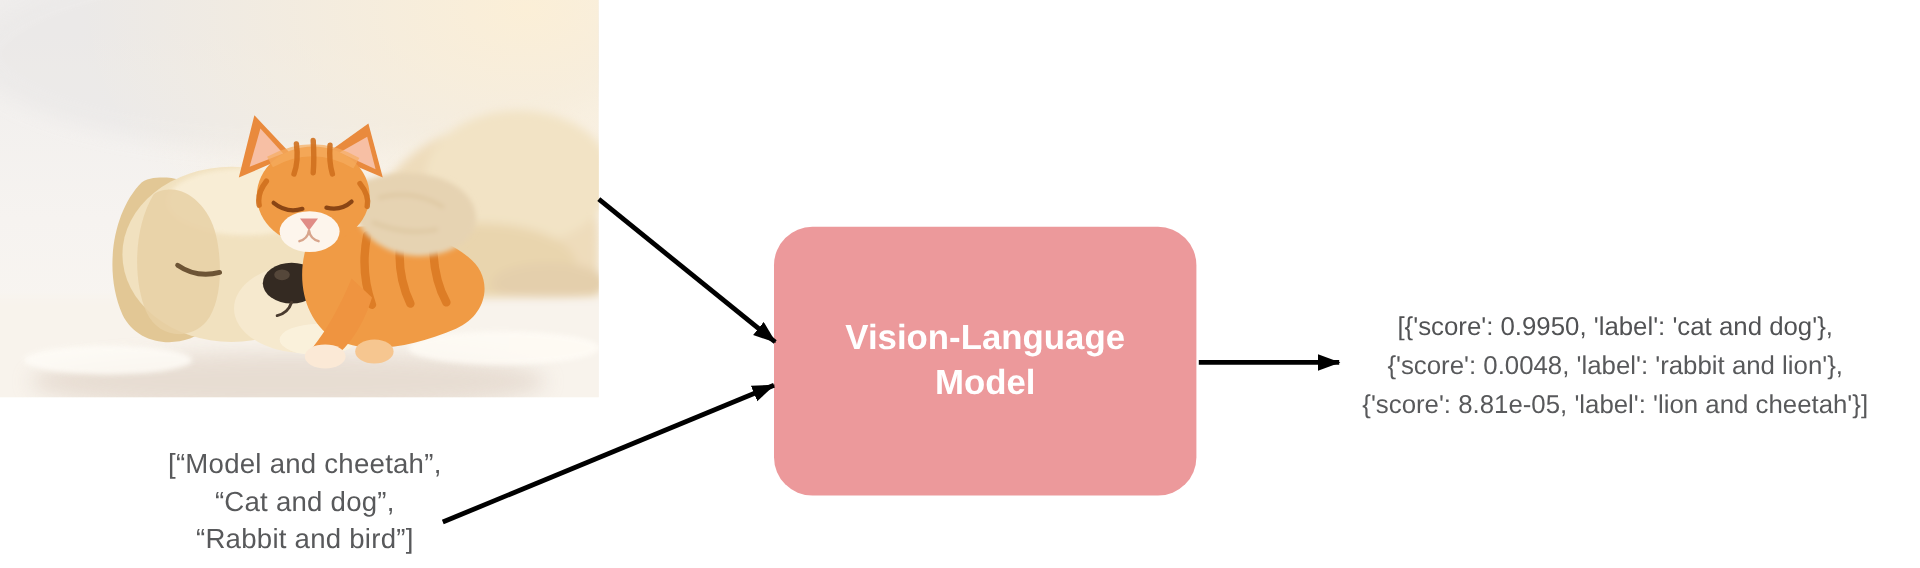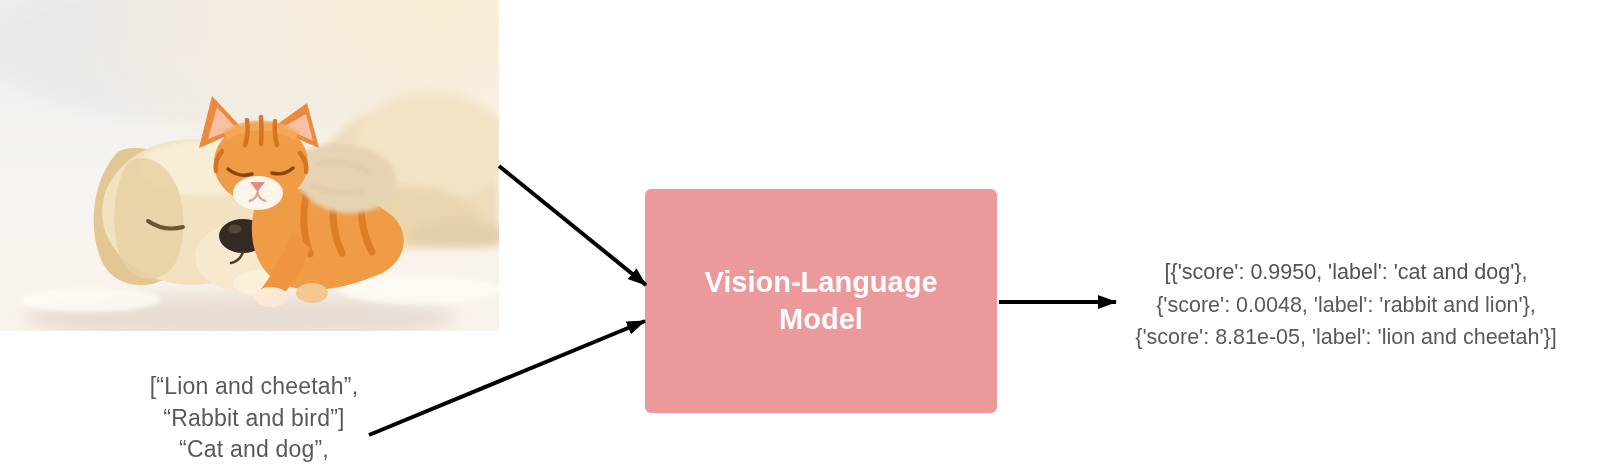--- a/index.html
+++ b/index.html
@@ -18,7 +18,7 @@
   }
   .model-box {
     position:absolute; left:645px; top:189px; width:352px; height:224px;
-    background:#ec999b; border-radius:6px;
+    background:#ec999b; border-radius:32px;
     display:flex; align-items:center; justify-content:center;
   }
   .model-label {

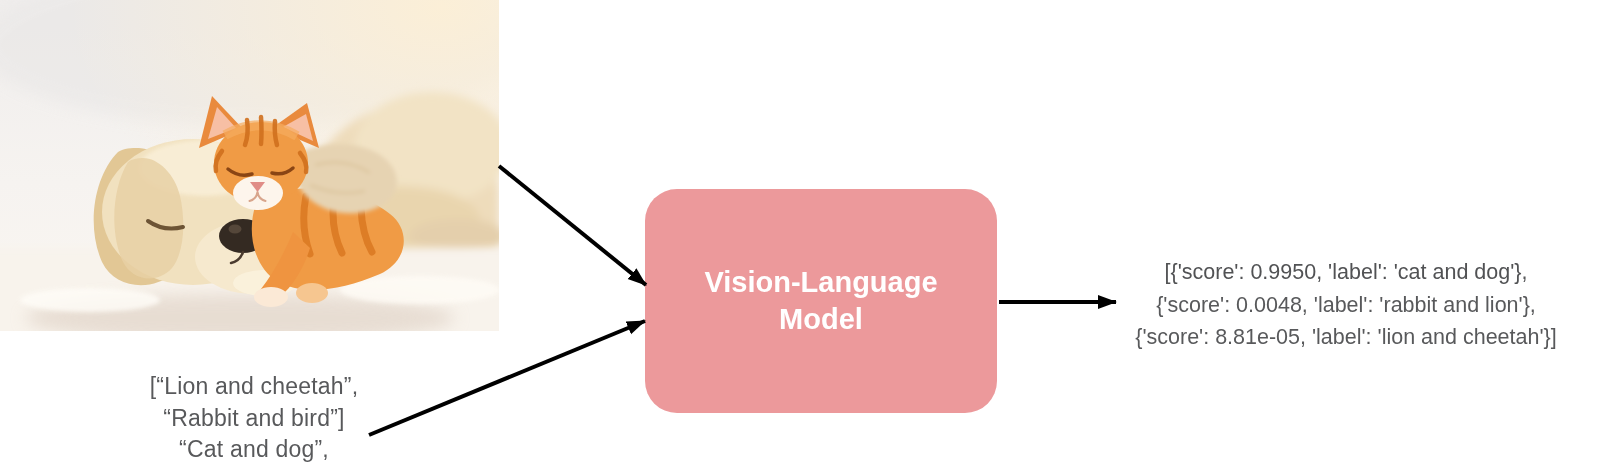--- a/index.html
+++ b/index.html
@@ -133,7 +133,7 @@
 </div>
 
 <div class="prompt">
-  <div>[“Lion and cheetah”,</div>
+  <div>[“Model and cheetah”,</div>
   <div>“Rabbit and bird”]</div>
   <div>“Cat and dog”,</div>
 </div>

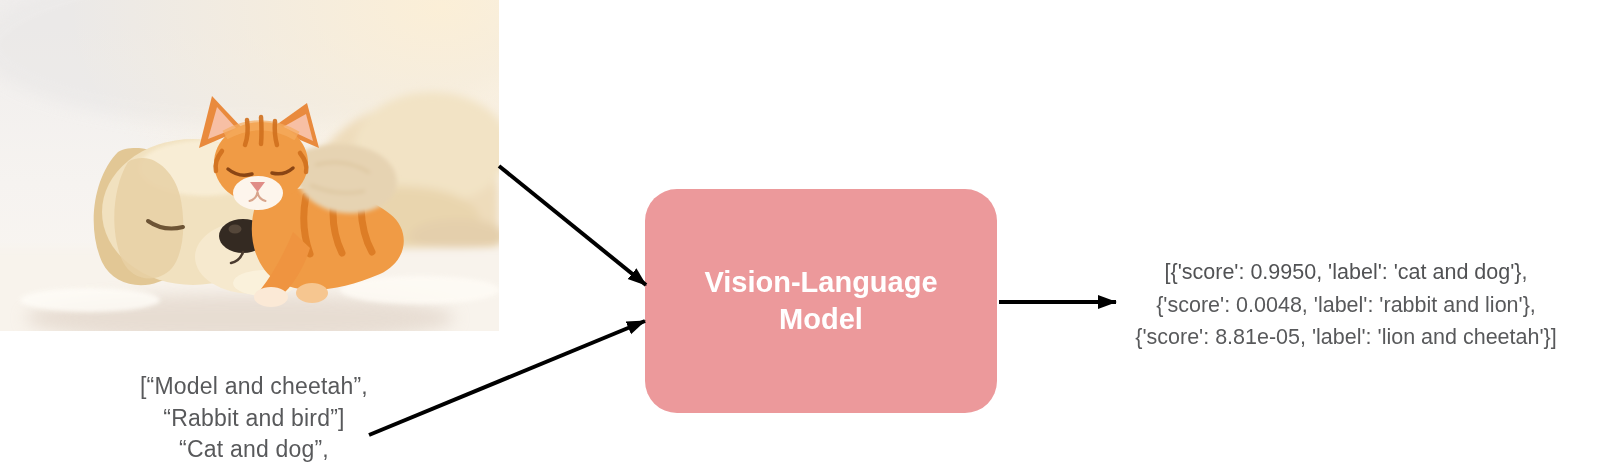--- a/index.html
+++ b/index.html
@@ -134,8 +134,8 @@
 
 <div class="prompt">
   <div>[“Model and cheetah”,</div>
+  <div>“Cat and dog”,</div>
   <div>“Rabbit and bird”]</div>
-  <div>“Cat and dog”,</div>
 </div>
 
 <div class="model-box">

